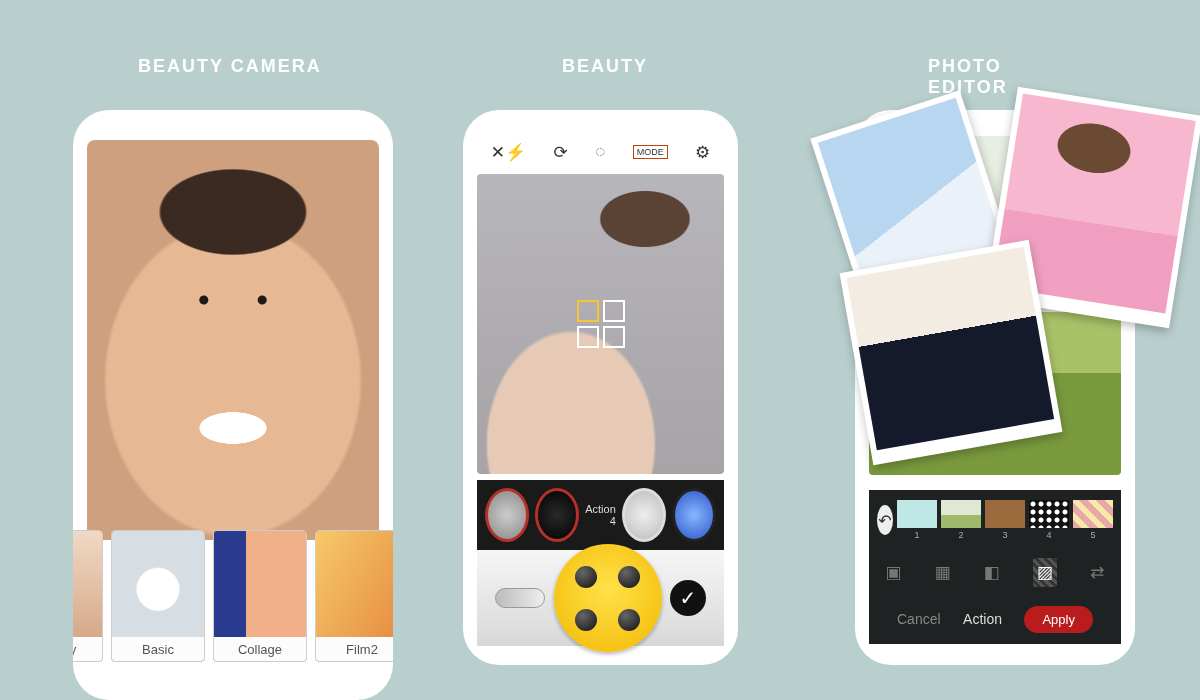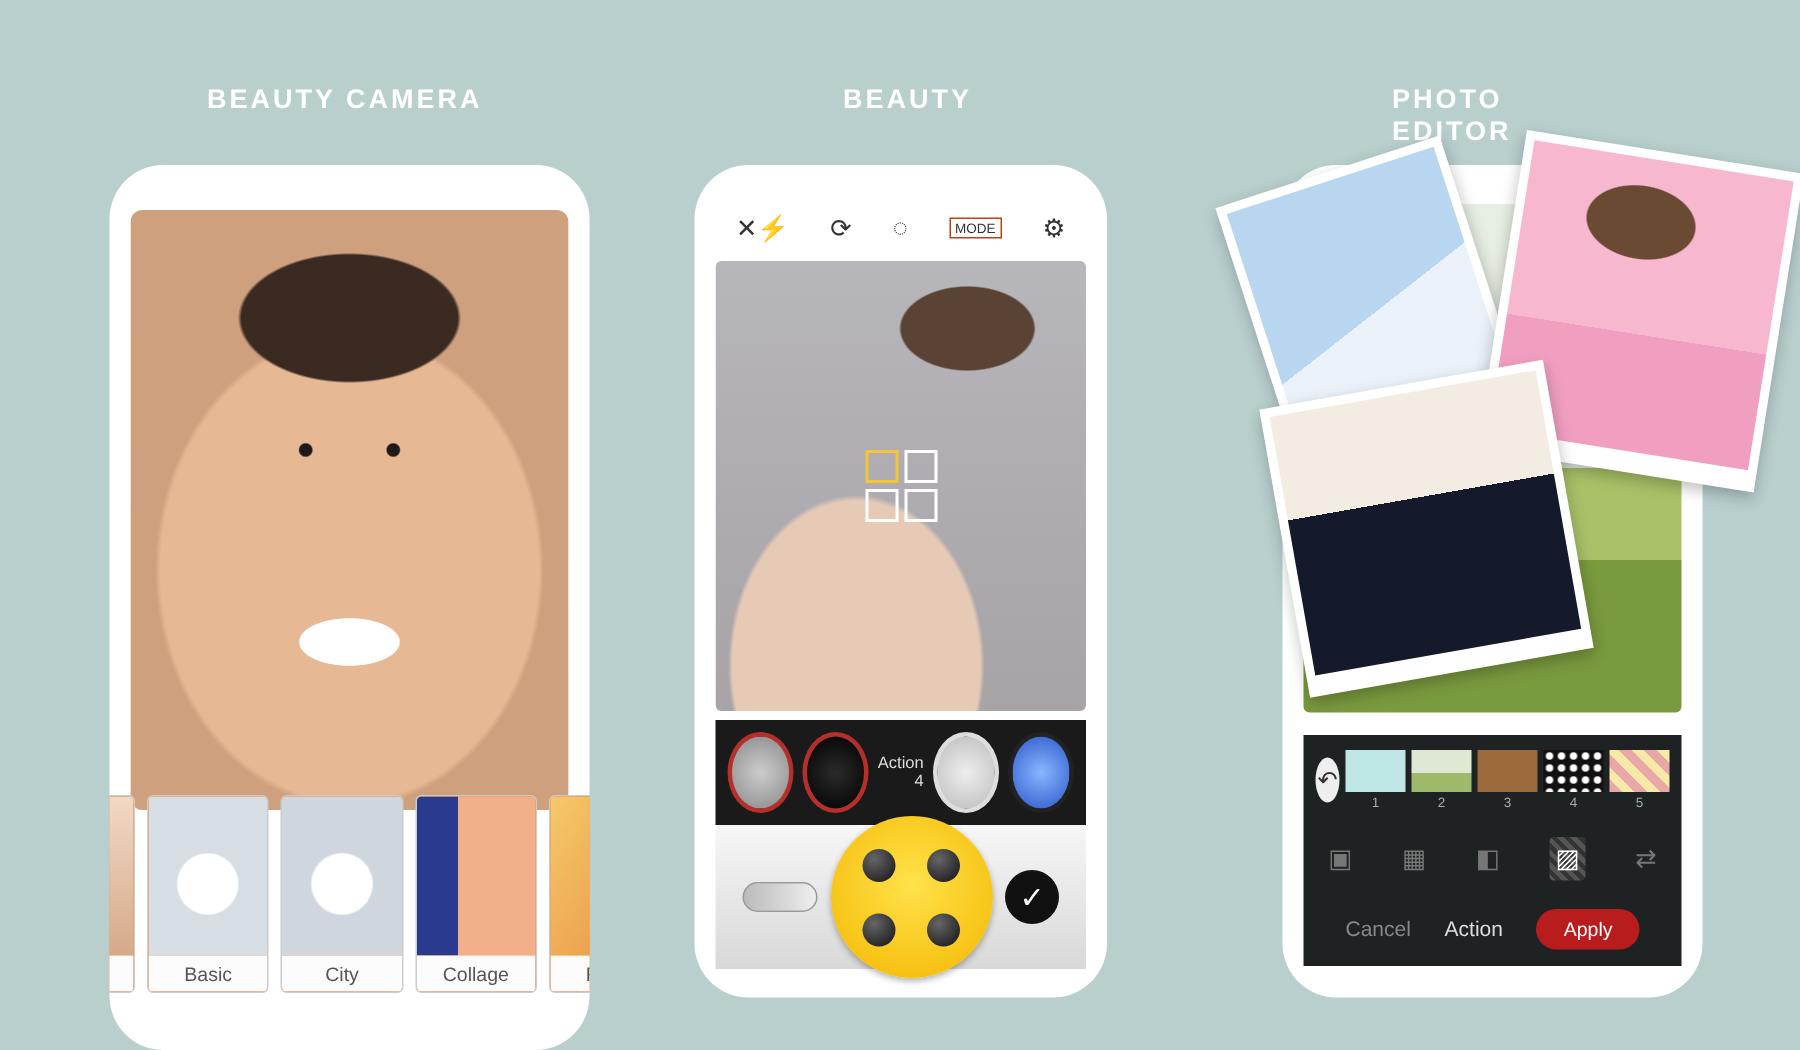--- a/index.html
+++ b/index.html
@@ -74,10 +74,6 @@
         <div class="filter">
           <div class="thumb" style="background:radial-gradient(circle at 50% 55%,#fff 0 28%,#d6dde3 30% 100%)"></div>
           <div class="lab">Basic</div>
-        </div>
-        <div class="filter">
-          <div class="thumb" style="background:radial-gradient(circle at 50% 55%,#fff 0 28%,#cfd6dd 30% 100%)"></div>
-          <div class="lab">City</div>
         </div>
         <div class="filter">
           <div class="thumb" style="background:linear-gradient(90deg,#2a3b8f 0 35%,#f1b089 35%)"></div>

